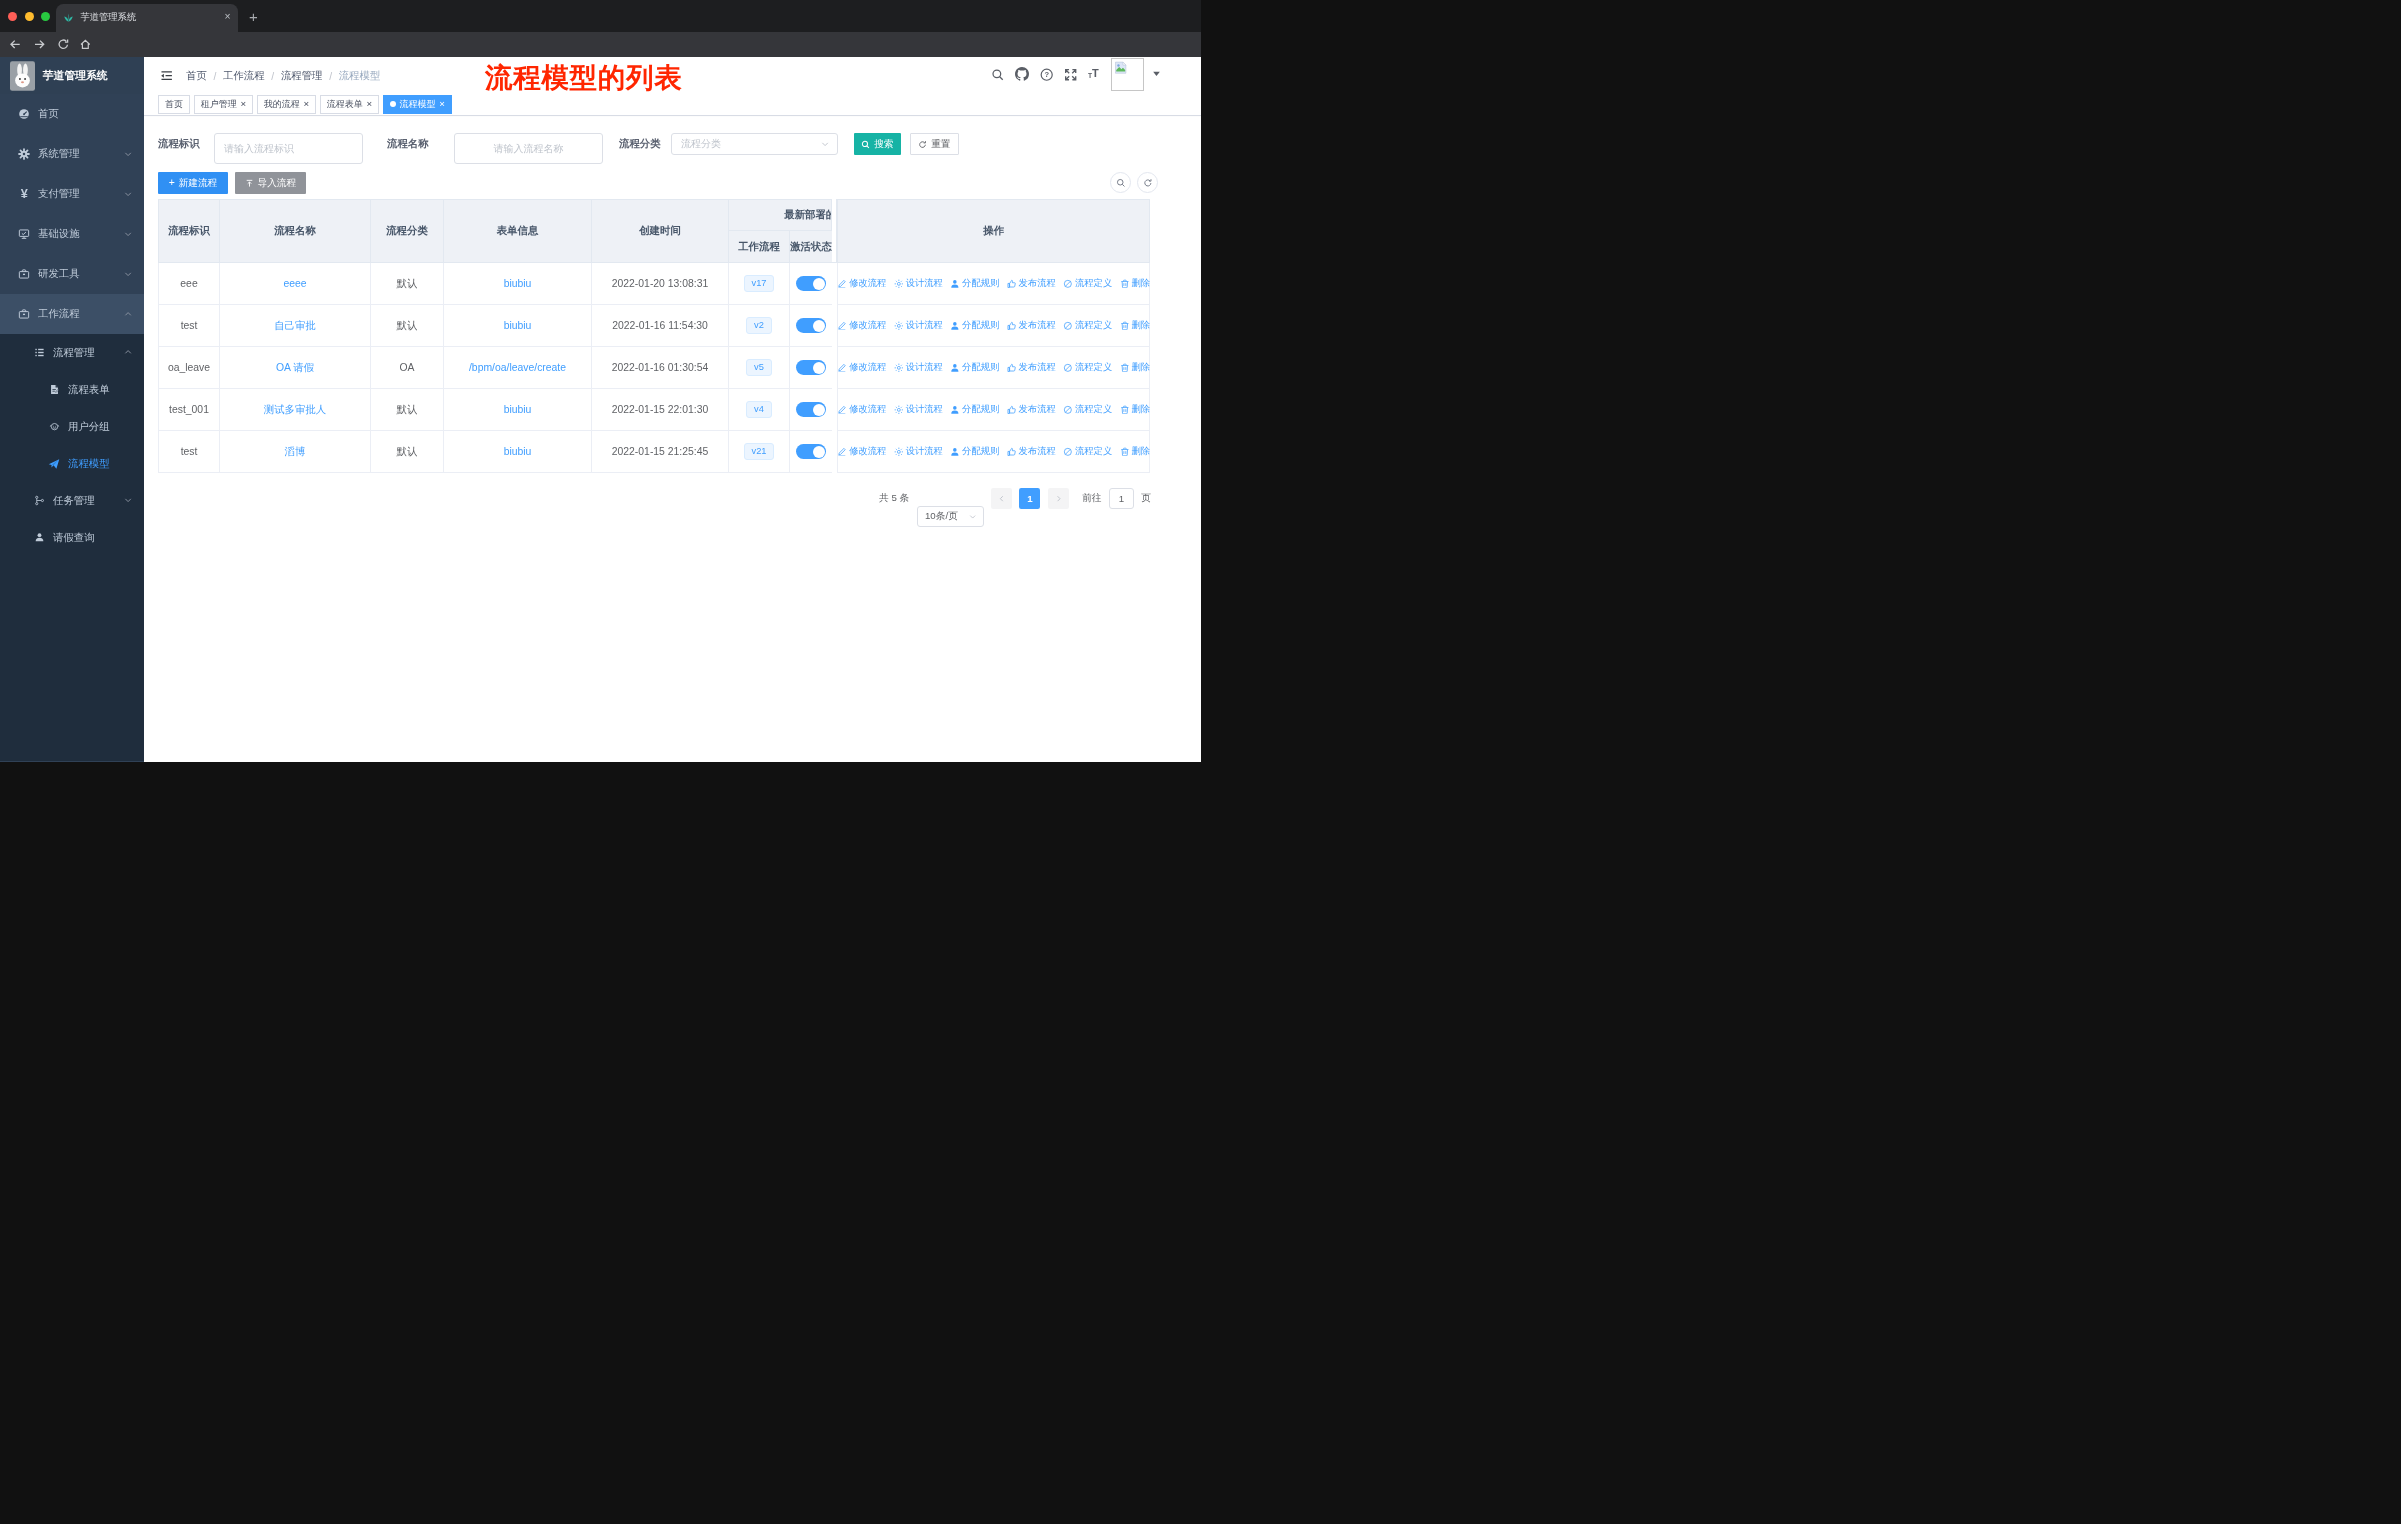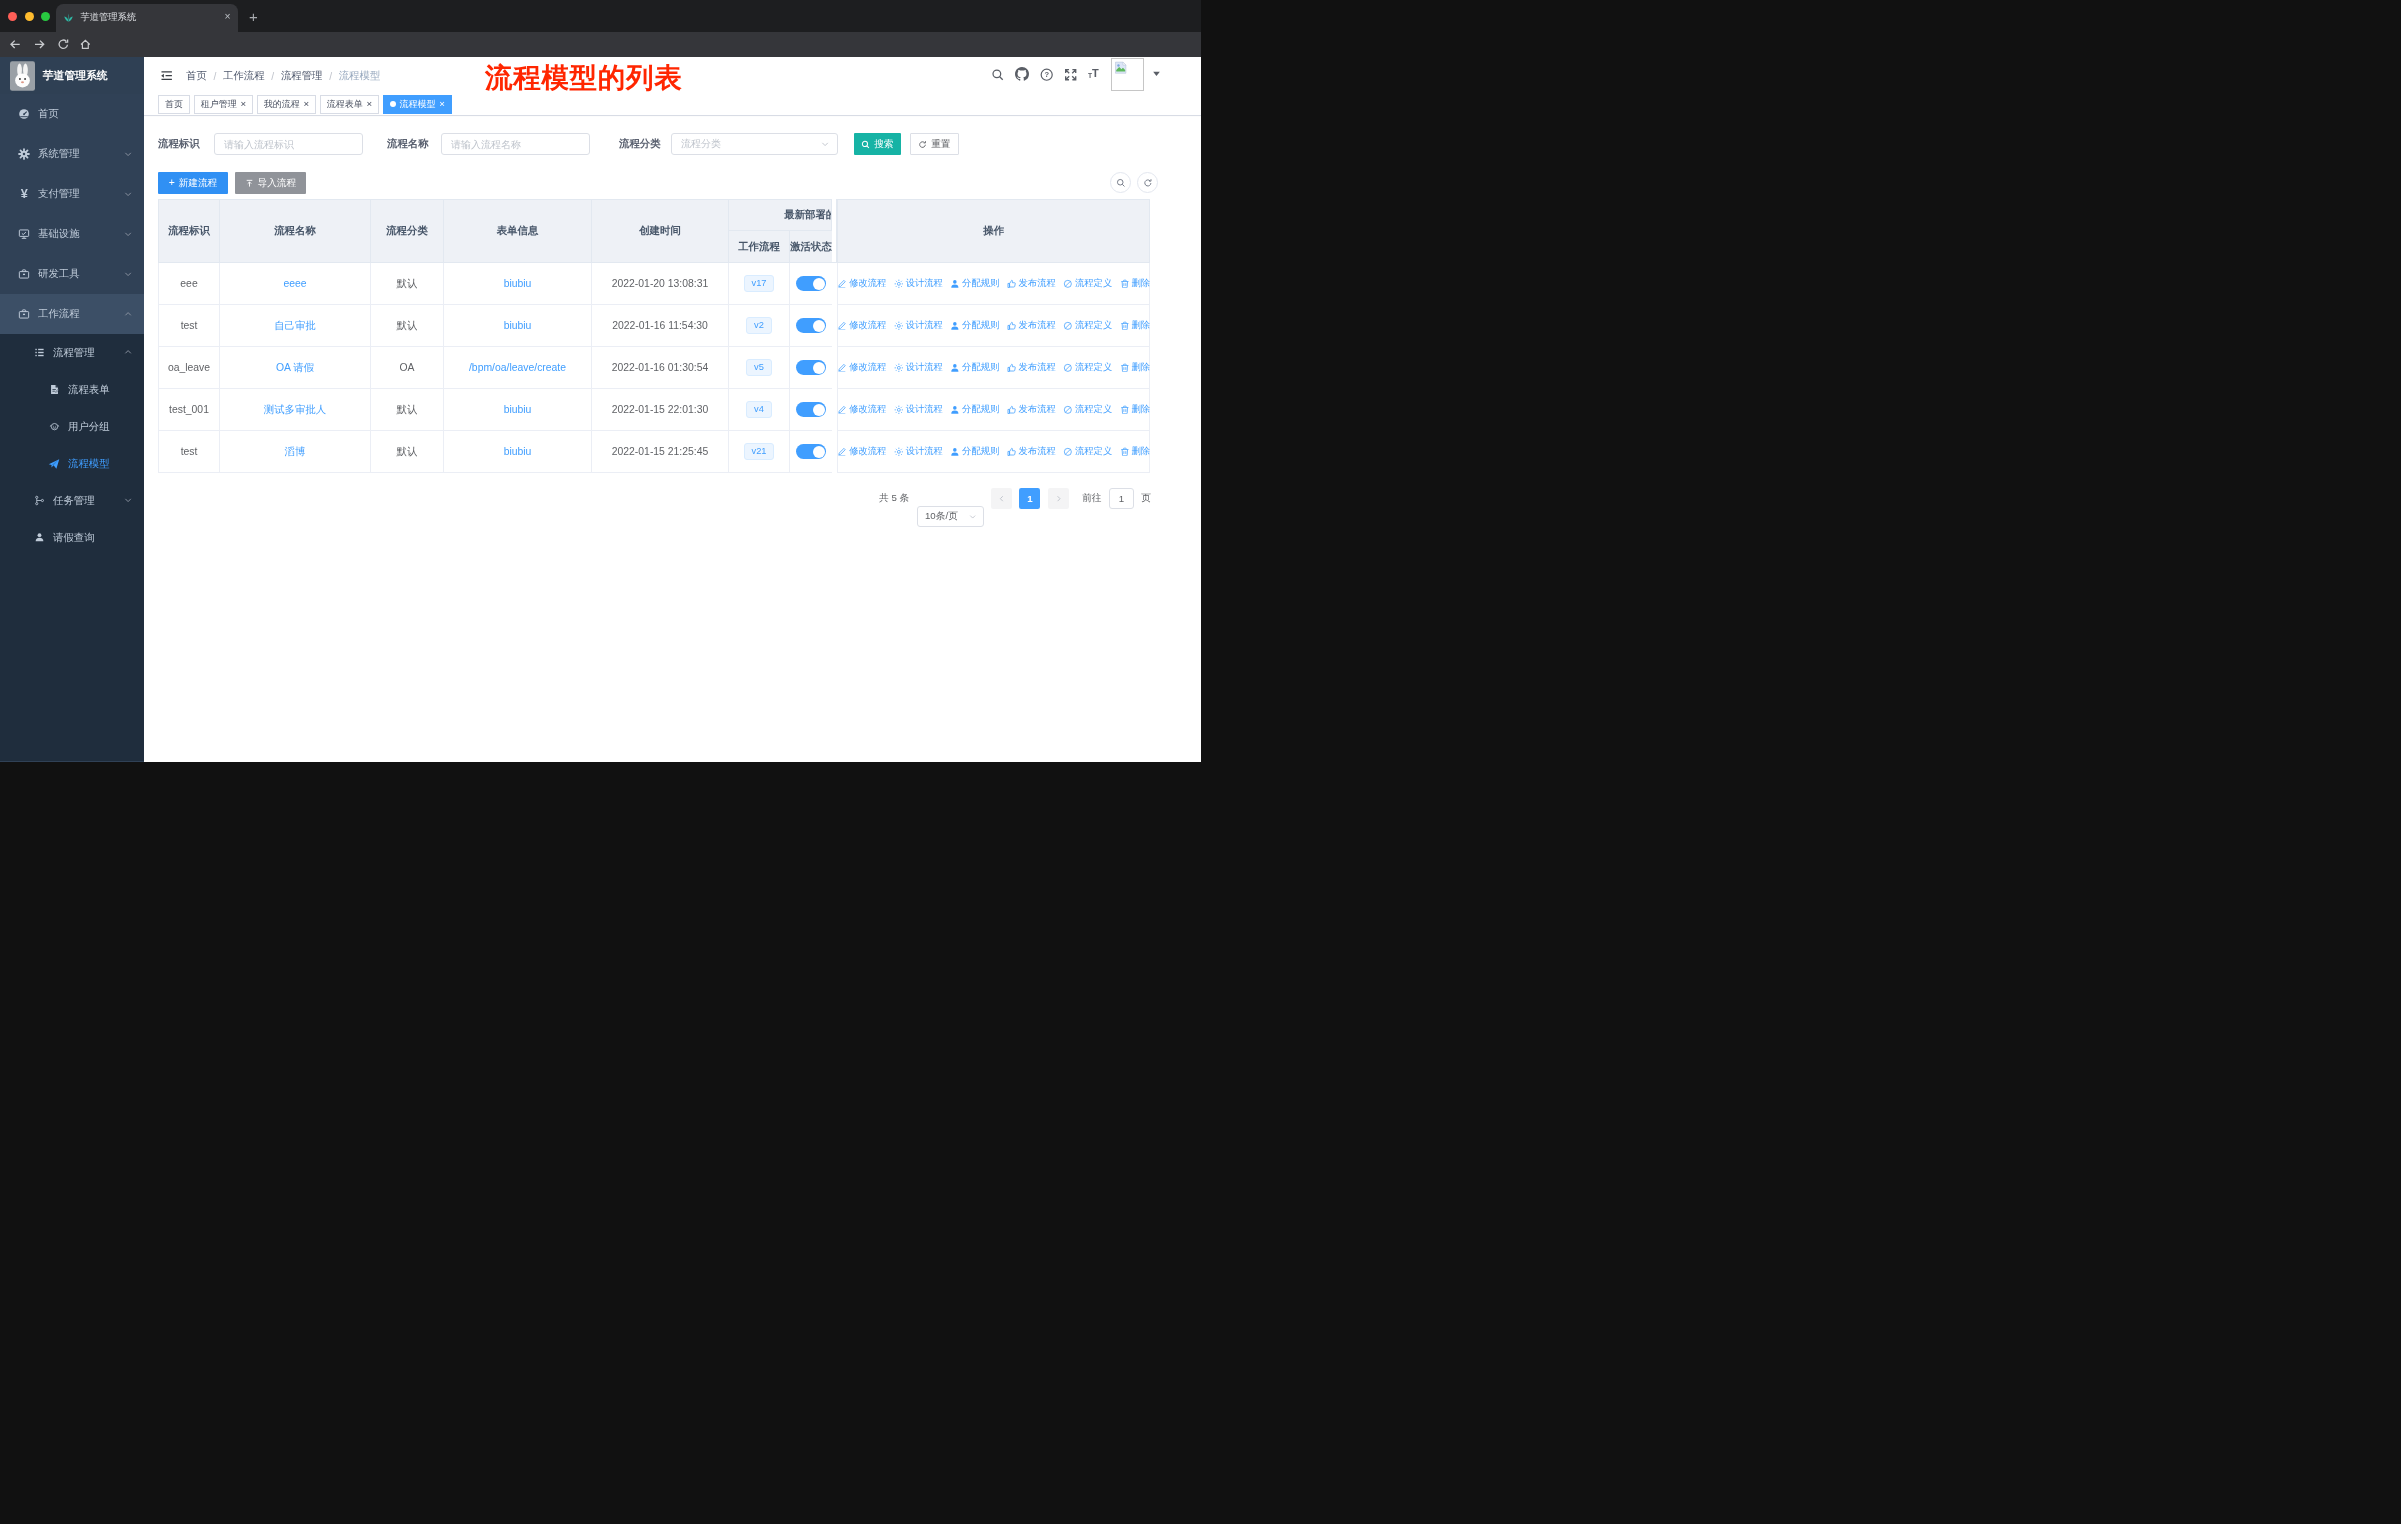--- a/index.html
+++ b/index.html
@@ -60,7 +60,7 @@
   .tag-x{font-size:9.7px;line-height:1;}
   
   .flabel{position:absolute;top:133px;height:22px;line-height:22px;font-size:10.4px;color:#5a6170;font-weight:600;}
-  .finput{position:absolute;top:133px;height:22px;border:0.7px solid #dcdfe6;border-radius:3px;box-sizing:border-box;
+  .finput{position:absolute;top:133px;height:31px;border:0.7px solid #dcdfe6;border-radius:3px;box-sizing:border-box;
     font-size:10px;color:#606266;padding:8px 9px;outline:none;font-family:inherit;}
   .finput::placeholder{color:#bfc4cc;}
   .fselect{position:absolute;top:133px;height:22px;border:0.7px solid #dcdfe6;border-radius:3px;box-sizing:border-box;

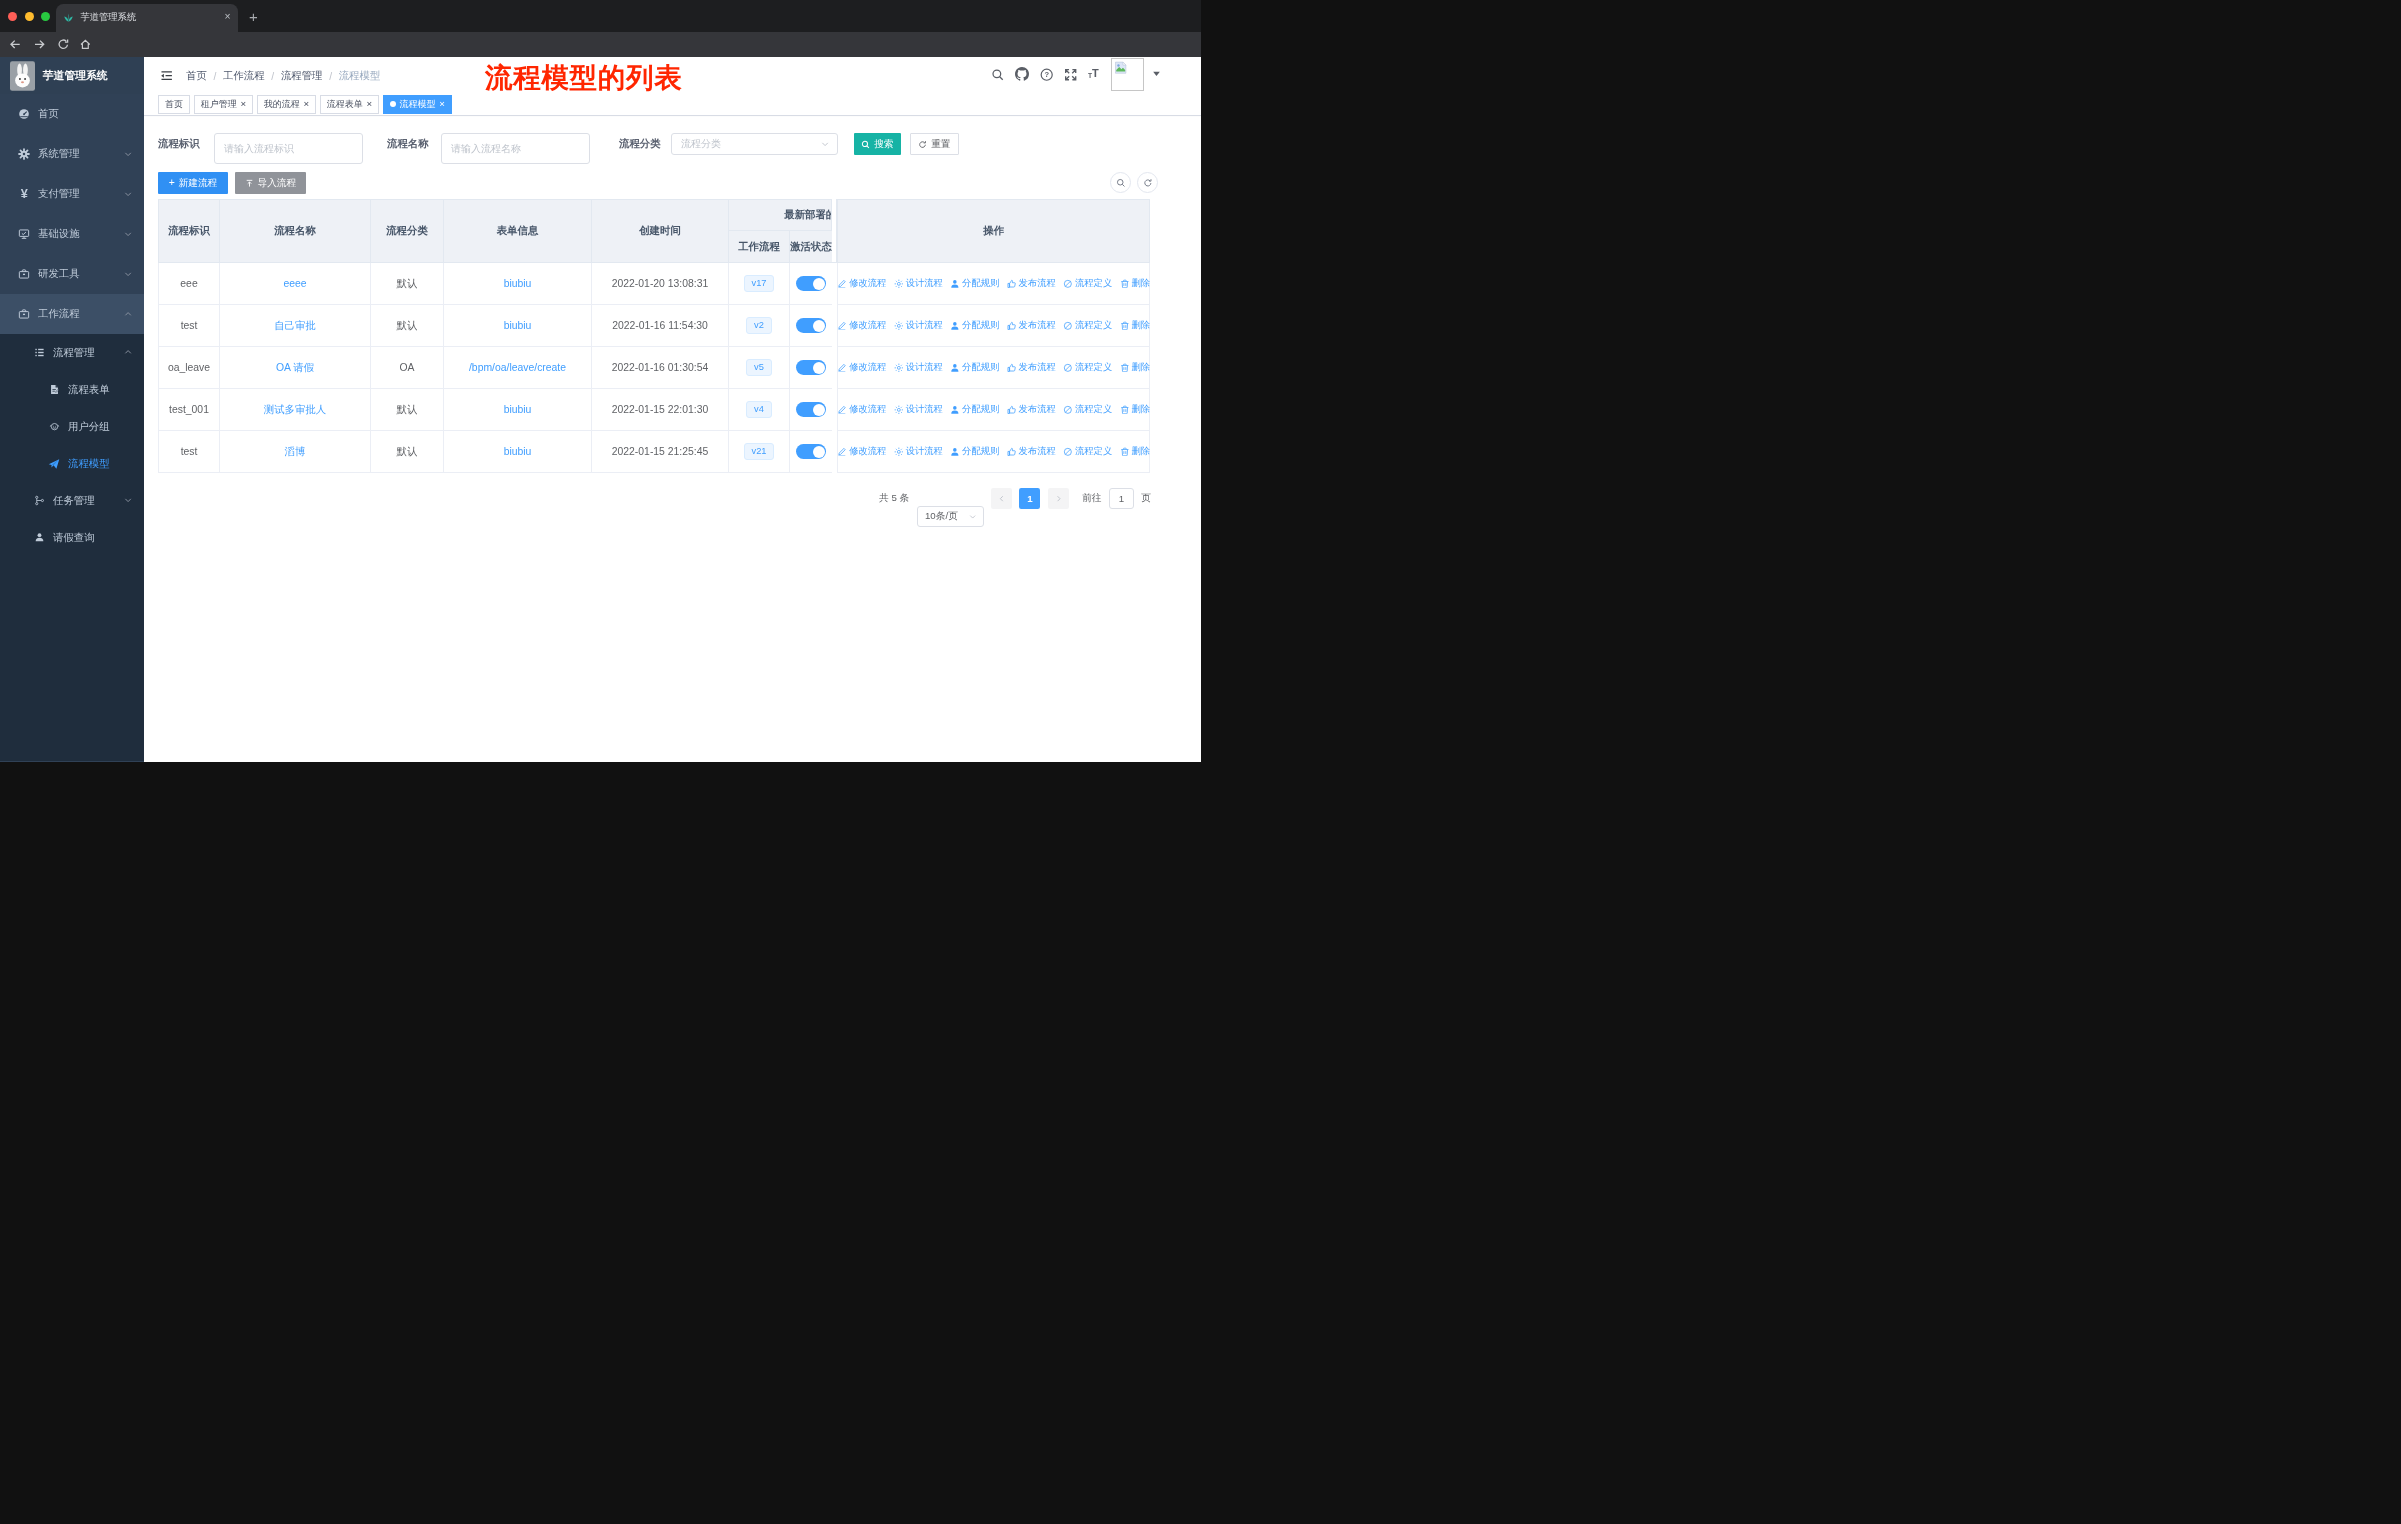--- a/index.html
+++ b/index.html
@@ -451,7 +451,7 @@
   <span class="flabel" style="left:158px">流程标识</span>
   <input class="finput" style="left: 214px; width: 149px;" placeholder="请输入流程标识">
   <span class="flabel" style="left:387px">流程名称</span>
-  <input class="finput" style="left: 441px; width: 149px;" placeholder="请输入流程名称">
+  <input class="finput" style="left: 454px; width: 149px; text-align: center;" placeholder="请输入流程名称">
   <span class="flabel" style="left:619px">流程分类</span>
   <div class="fselect" style="left:671px;width:167px">
     <span>流程分类</span>

